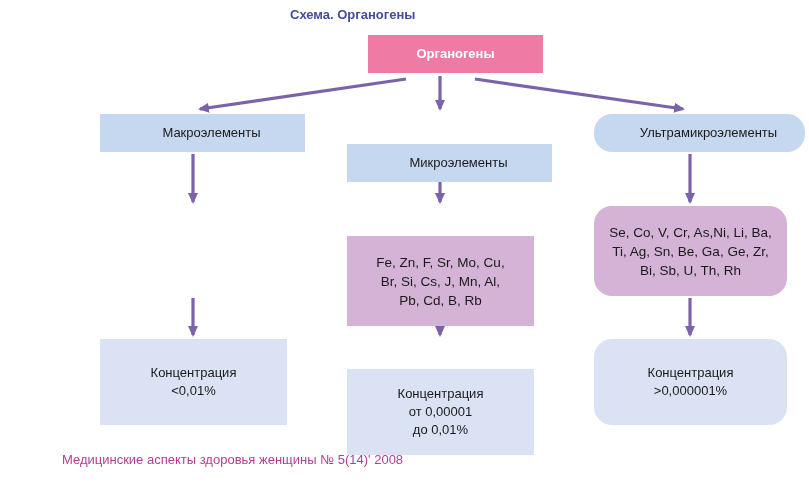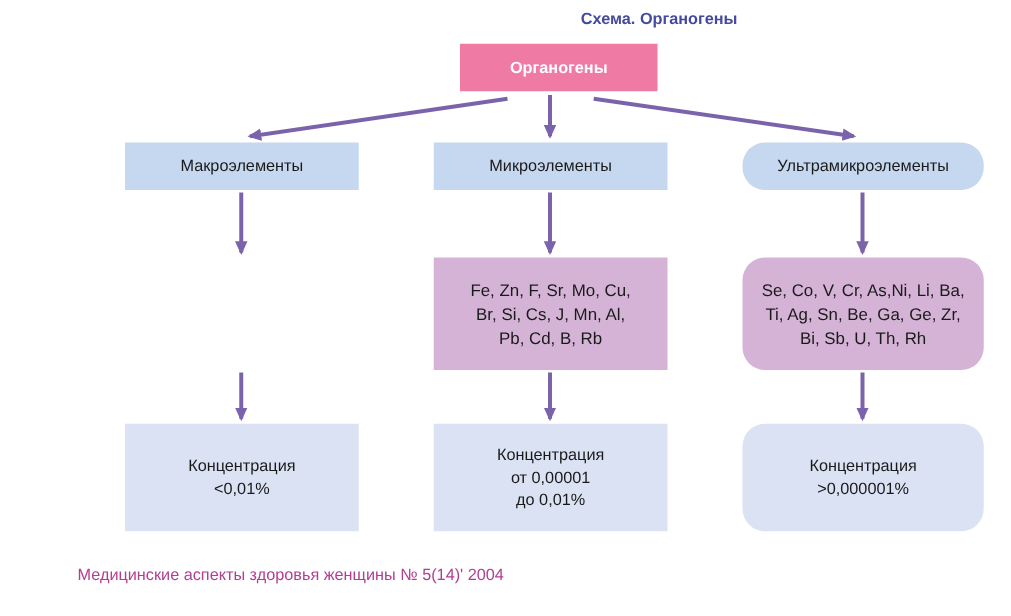--- a/index.html
+++ b/index.html
@@ -20,7 +20,7 @@
     top: 7px;
     left: 290px;
     width: 300px;
-    text-align: right;
+    text-align: left;
     font-size: 13px;
     font-weight: bold;
     color: var(--c-title, #454a9c);

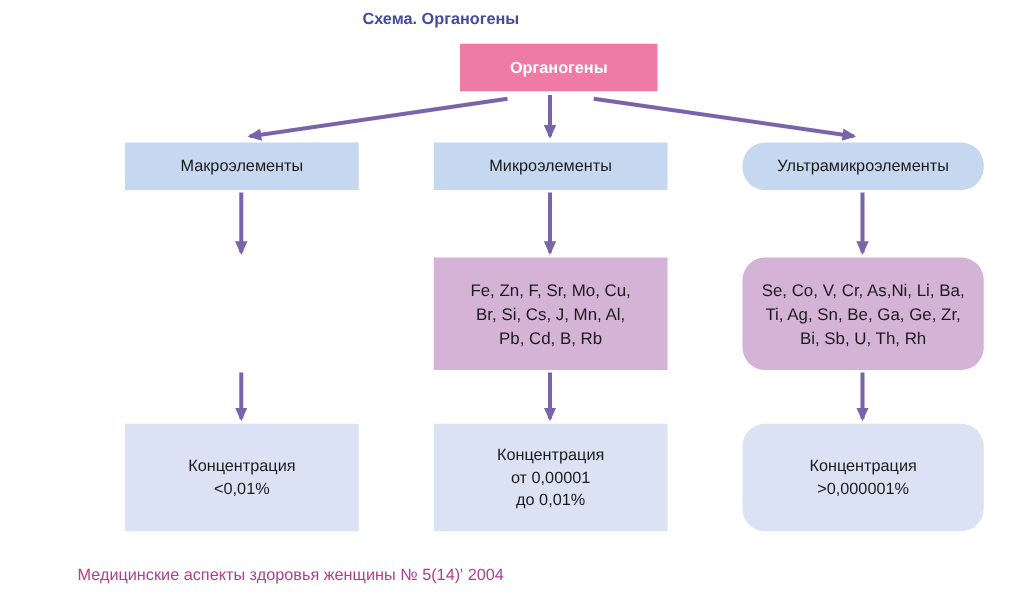--- a/index.html
+++ b/index.html
@@ -37,7 +37,7 @@
     line-height: 18px;
   }
   .root-box {
-    left: 368px; top: 35px; width: 158px; height: 38px;
+    left: 368px; top: 35px; width: 175px; height: 38px;
     background: var(--c-pink, #ef7ba5);
     color: #ffffff;
     font-weight: bold;

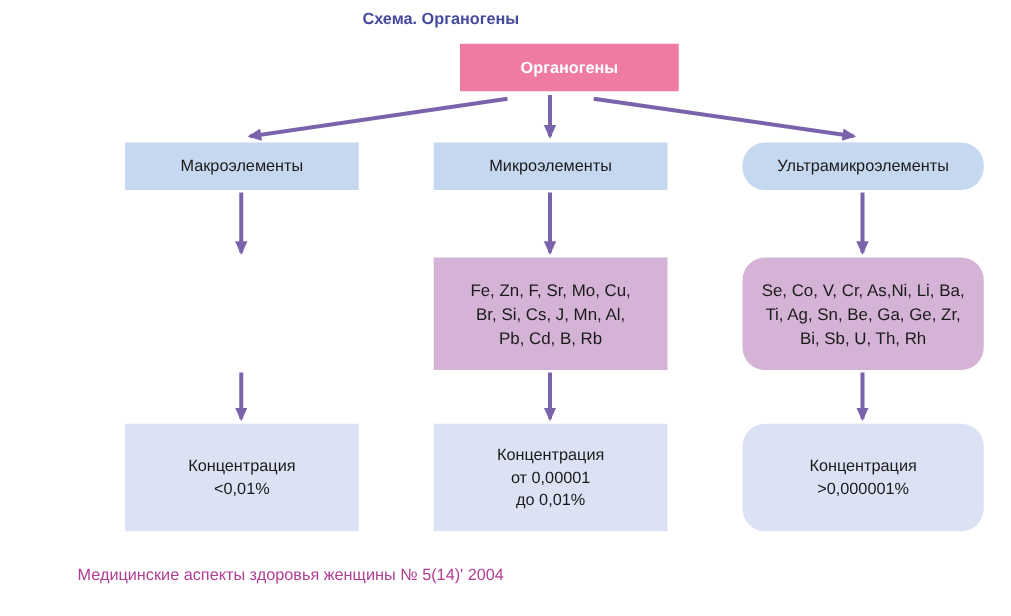--- a/index.html
+++ b/index.html
@@ -45,6 +45,7 @@
   .cat-box {
     top: 114px; height: 38px;
     background: var(--c-blue, #c6d8ef);
+    padding-left: 18px;
   }
   .el-box {
     top: 206px; height: 90px;

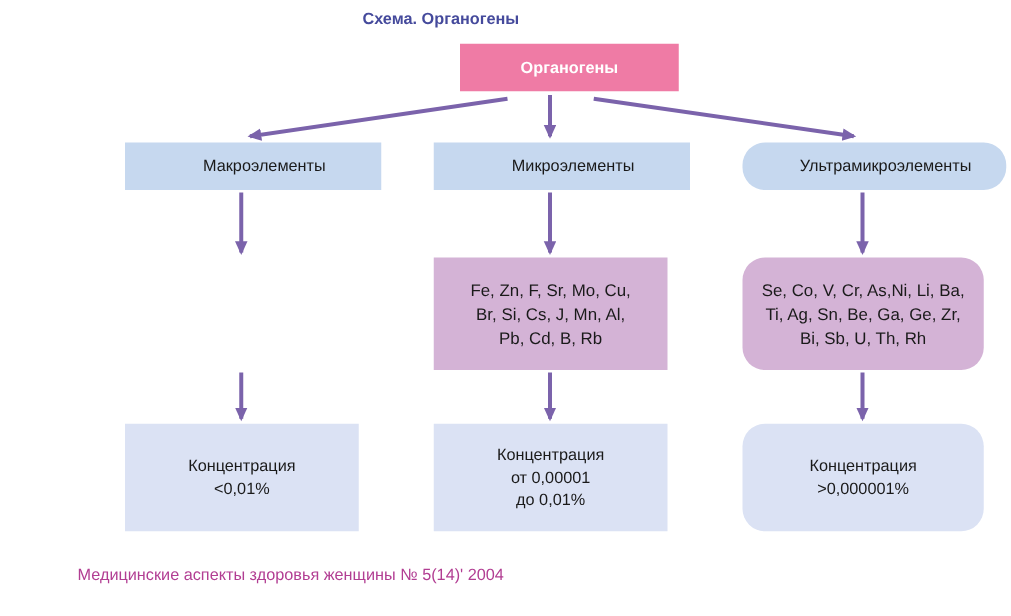--- a/index.html
+++ b/index.html
@@ -58,7 +58,7 @@
     background: var(--c-lavender, #dbe2f4);
   }
   .col1 { left: 100px; width: 187px; }
-  .col2 { left: 347px; width: 187px; }
+  .col2 { left: 347px; width: 187px; margin-top: 30px; }
   .col3 { left: 594px; width: 193px; border-radius: 18px; }
   .arrows {
     position: absolute;

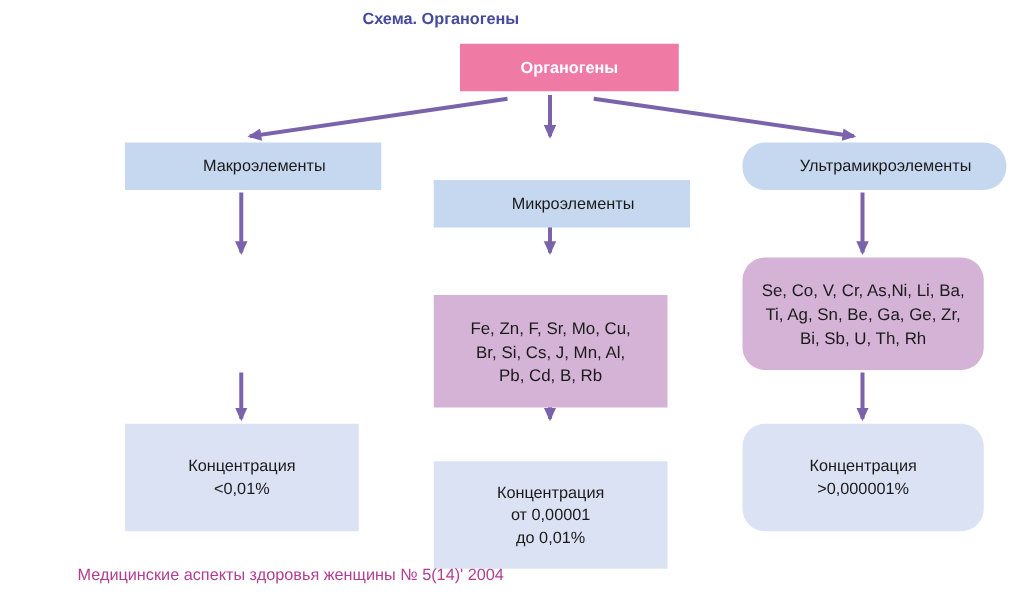--- a/index.html
+++ b/index.html
@@ -125,7 +125,7 @@
   <div class="box conc-box col3">Концентрация
 &gt;0,000001%</div>
 
-  <div class="footer-text">Медицинские аспекты здоровья женщины № 5(14)' 2004</div>
+  <div class="footer-text">Медицинские аспекты здоровья женщины № 5(14)' 2008</div>
 
 </div>
 

